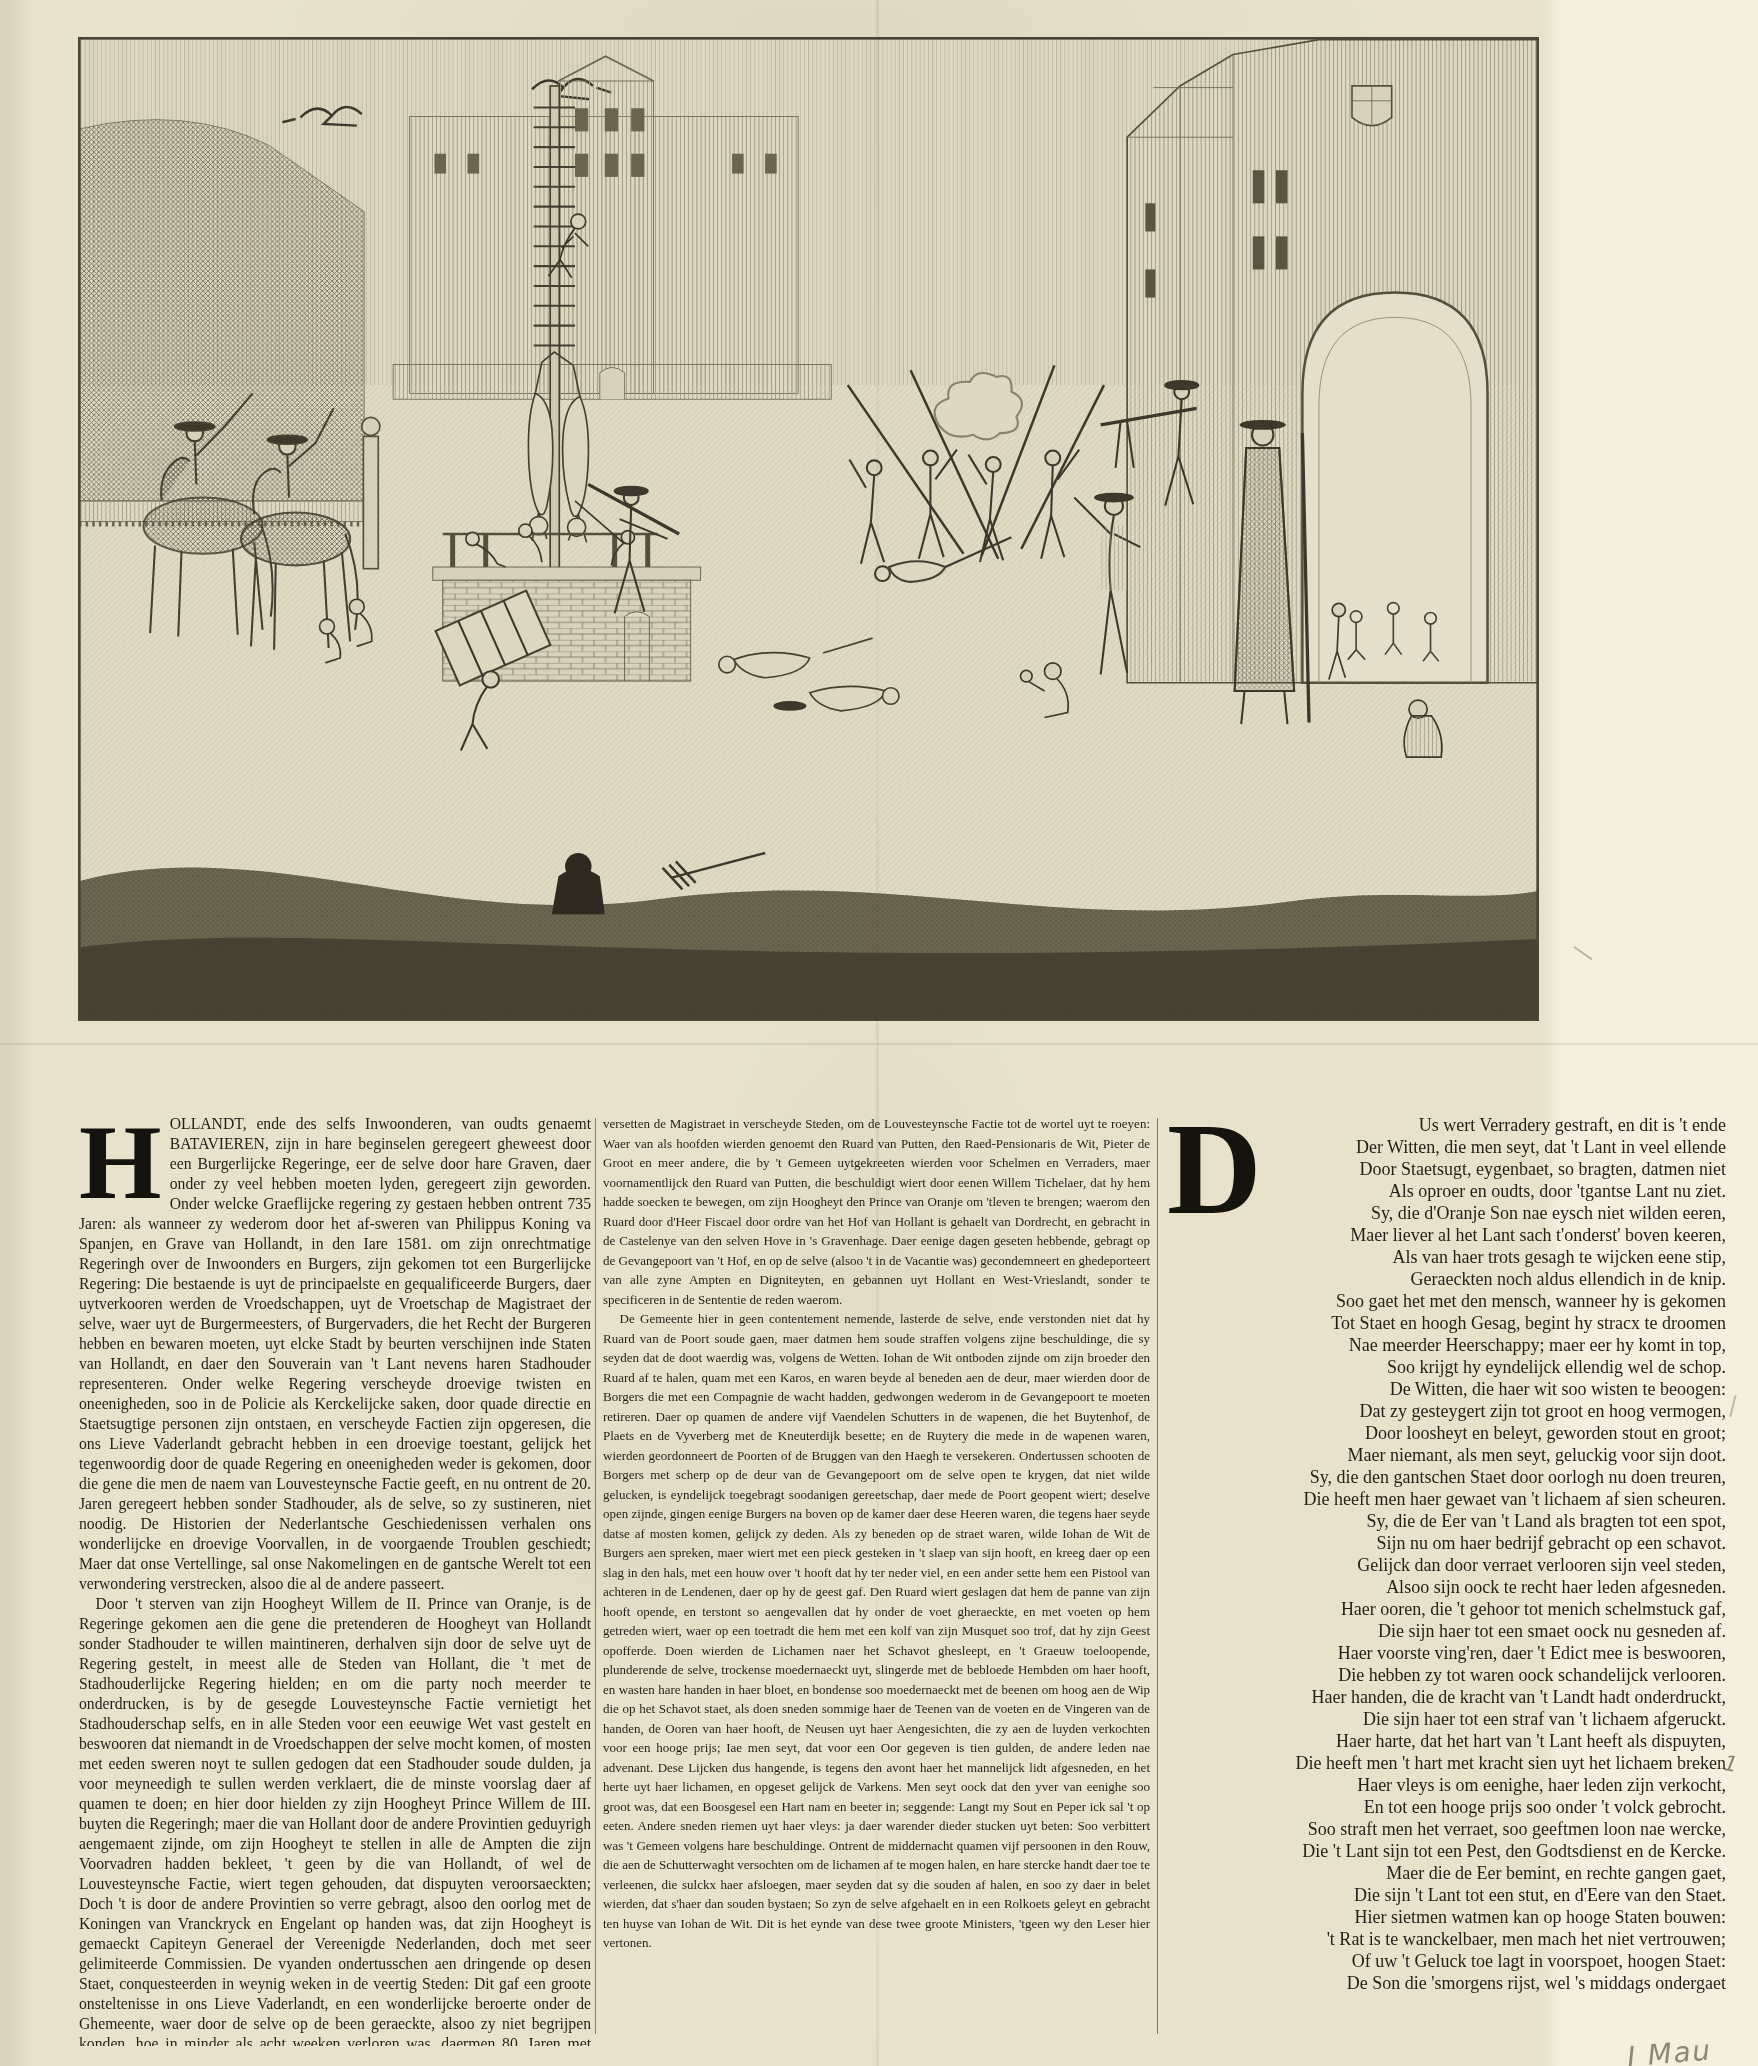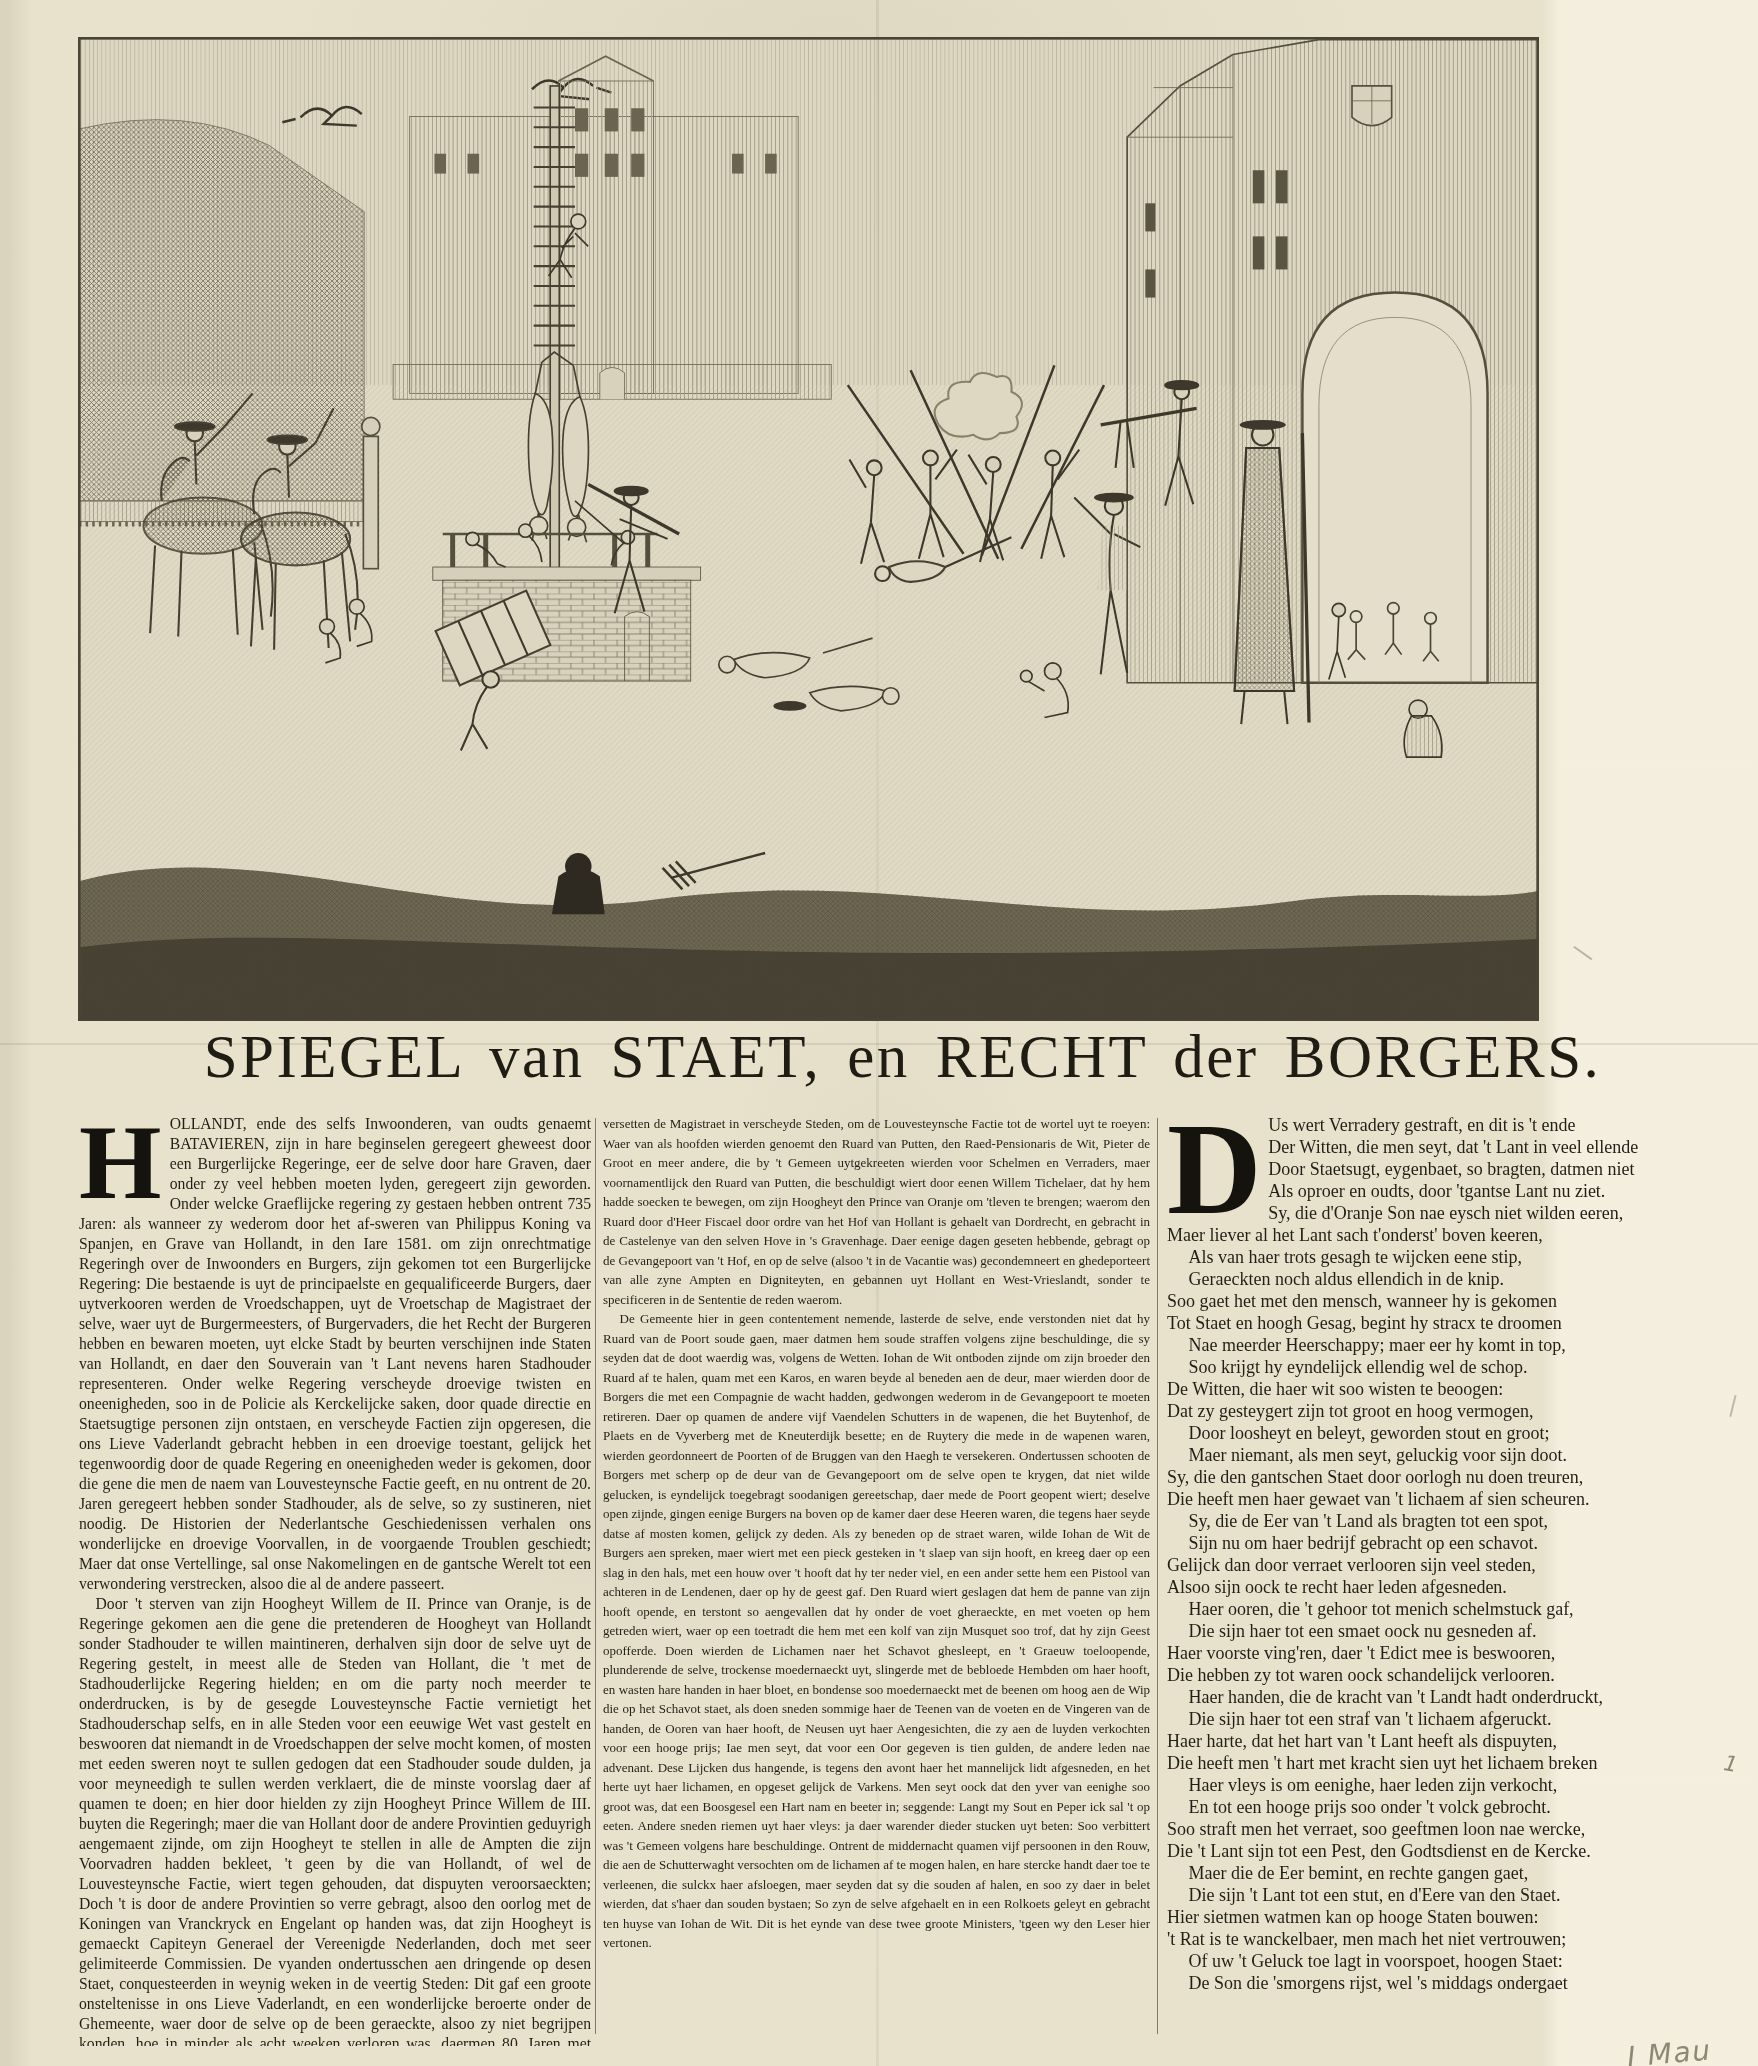--- a/index.html
+++ b/index.html
@@ -305,7 +305,6 @@
     <rect x="1" y="1" width="1763" height="1186" fill="none" stroke="#4a4437" stroke-width="2"></rect>
   </svg>
 
-  <h1 class="title">SPIEGEL van STAET, en RECHT der BORGERS.</h1>
 
   <div class="col col1">
     <p class="p1"><span class="dropcap dc-h">H</span><span>OLLANDT, ende des selfs Inwoonderen, van oudts genaemt BATAVIEREN, zijn in hare beginselen geregeert gheweest door een Burgerlijcke Regeringe, eer de selve door hare Graven, daer onder zy veel hebben moeten lyden, geregeert zijn geworden. Onder welcke Graeflijcke regering zy gestaen hebben ontrent 735 Jaren: als wanneer zy wederom door het af-sweren van Philippus Koning va Spanjen, en Grave van Hollandt, in den Iare 1581. om zijn onrechtmatige Regeringh over de Inwoonders en Burgers, zijn gekomen tot een Burgerlijcke Regering: Die bestaende is uyt de principaelste en gequalificeerde Burgers, daer uytverkooren werden de Vroedschappen, uyt de Vroetschap de Magistraet der selve, waer uyt de Burgermeesters, of Burgervaders, die het Recht der Burgeren hebben en bewaren moeten, uyt elcke Stadt by beurten verschijnen inde Staten van Hollandt, en daer den Souverain van 't Lant nevens haren Stadhouder representeren. Onder welke Regering verscheyde droevige twisten en oneenigheden, soo in de Policie als Kerckelijcke saken, door quade directie en Staetsugtige personen zijn ontstaen, en verscheyde Factien zijn opgeresen, die ons Lieve Vaderlandt gebracht hebben in een droevige toestant, gelijck het tegenwoordig door de quade Regering en oneenigheden weder is gekomen, door die gene die men de naem van Louvesteynsche Factie geeft, en nu ontrent de 20. Jaren geregeert hebben sonder Stadhouder, als de selve, so zy sustineren, niet noodig. De Historien der Nederlantsche Geschiedenissen verhalen ons wonderlijcke en droevige Voorvallen, in de voorgaende Troublen geschiedt; Maer dat onse Vertellinge, sal onse Nakomelingen en de gantsche Werelt tot een verwondering verstrecken, alsoo die al de andere passeert.</span></p>

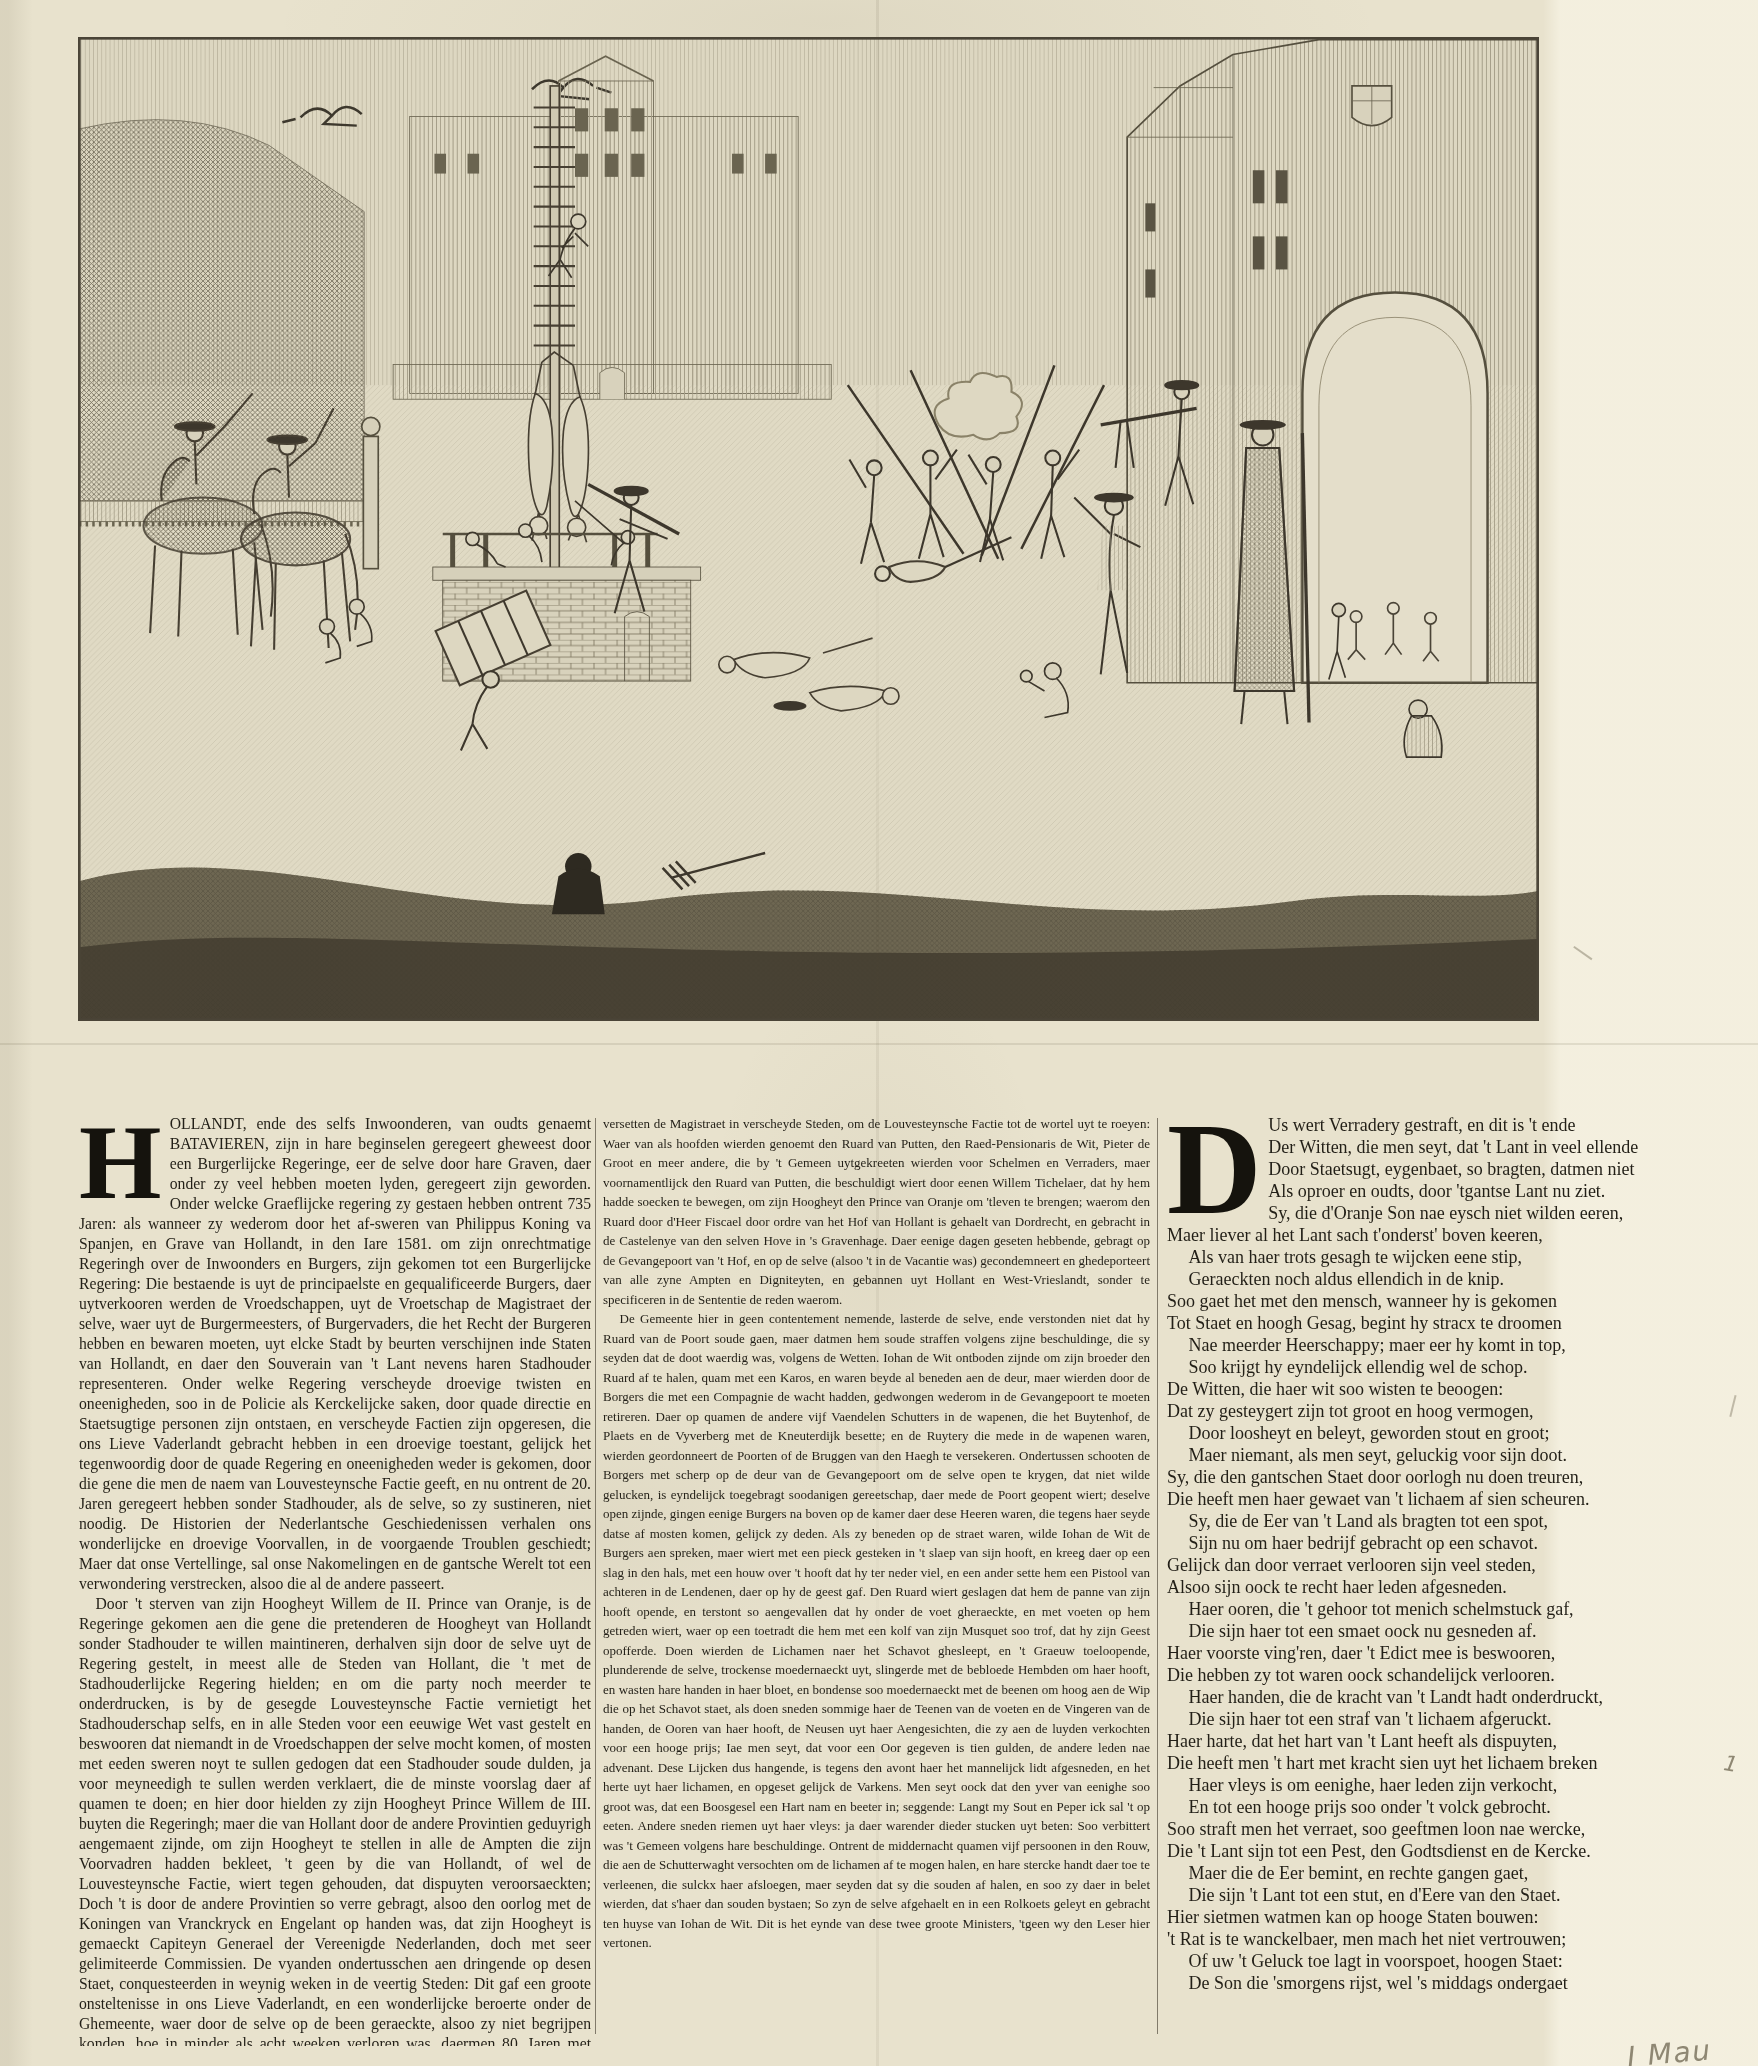--- a/index.html
+++ b/index.html
@@ -36,7 +36,7 @@
   .dropcap{float:left;font-weight:bold;color:#15130d;line-height:.8;}
   .dc-h{font-size:106px;padding:6.6px 8.3px 0 0;}
   .dc-d{font-size:131px;padding:3.3px 6.6px 0 0;}
-  .pline{white-space:nowrap;}
+  .pline{white-space:nowrap;text-align:right;}
   .pline.ind{padding-left:21.5px;}
   
   .pencil{position:absolute;color:#8e8773;font-family:"DejaVu Sans",sans-serif;font-style:italic;}

